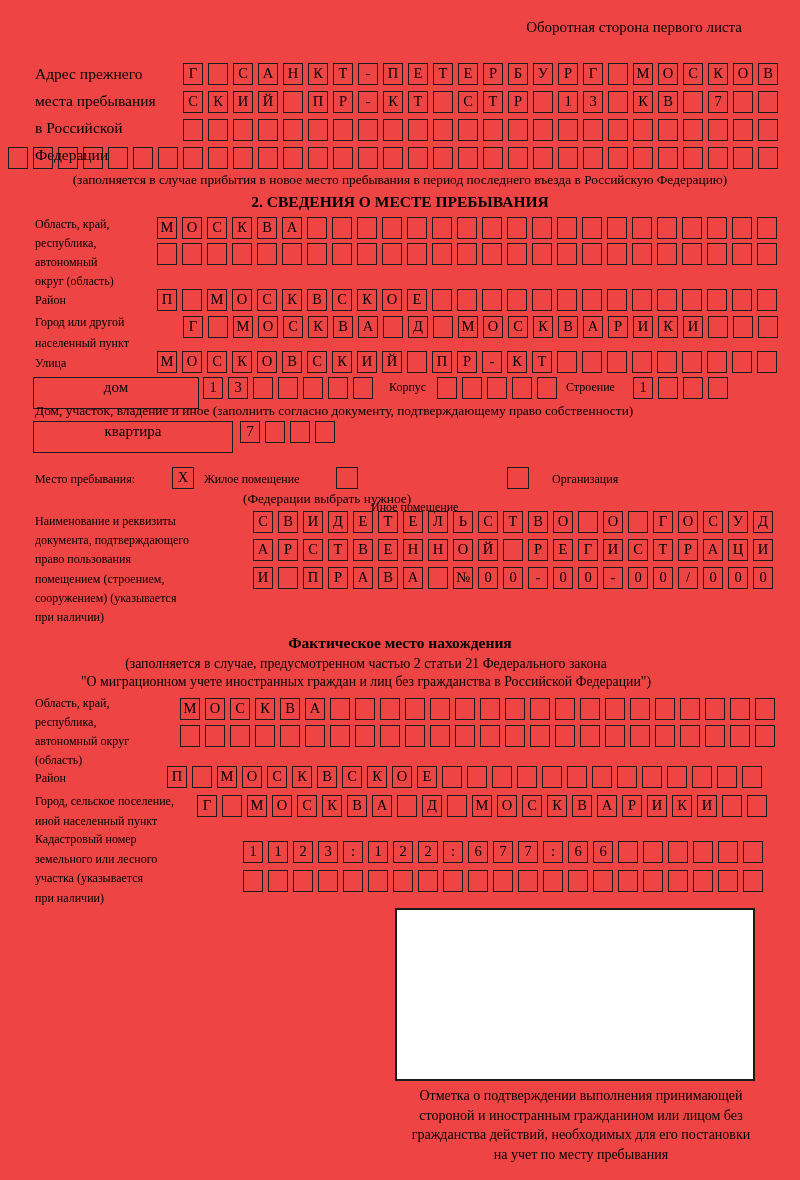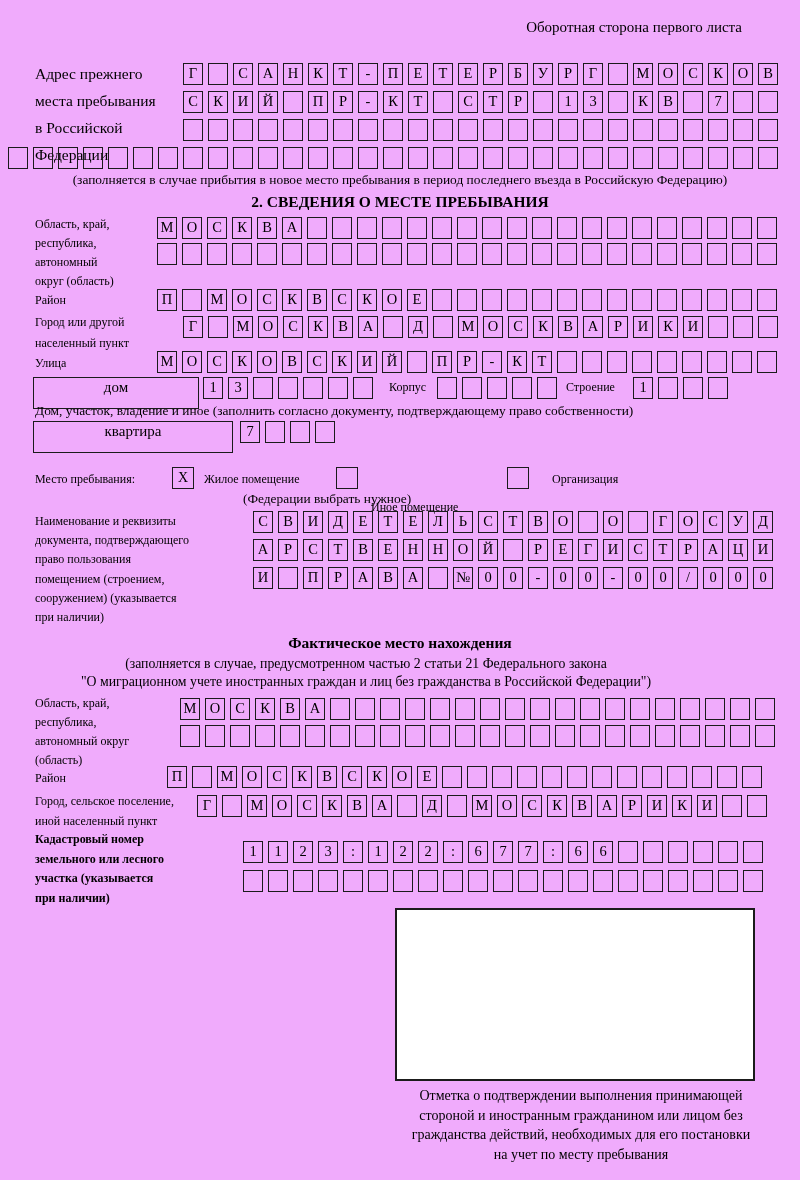--- a/index.html
+++ b/index.html
@@ -4,7 +4,7 @@
 <style>
   html,body { margin:0; padding:0; background:#fff; }
   body { font-family:"Liberation Serif","DejaVu Serif",serif; color:#000; }
-  .page { position:relative; width:800px; height:1180px; background:#f0abfc; overflow:hidden; }
+  .page { position:relative; width:800px; height:1180px; background:#ef4444; overflow:hidden; }
 
   .cellrow { position:absolute; white-space:nowrap; height:22px; }
   .cell { display:inline-block; width:20px; height:22px; margin-right:5px;

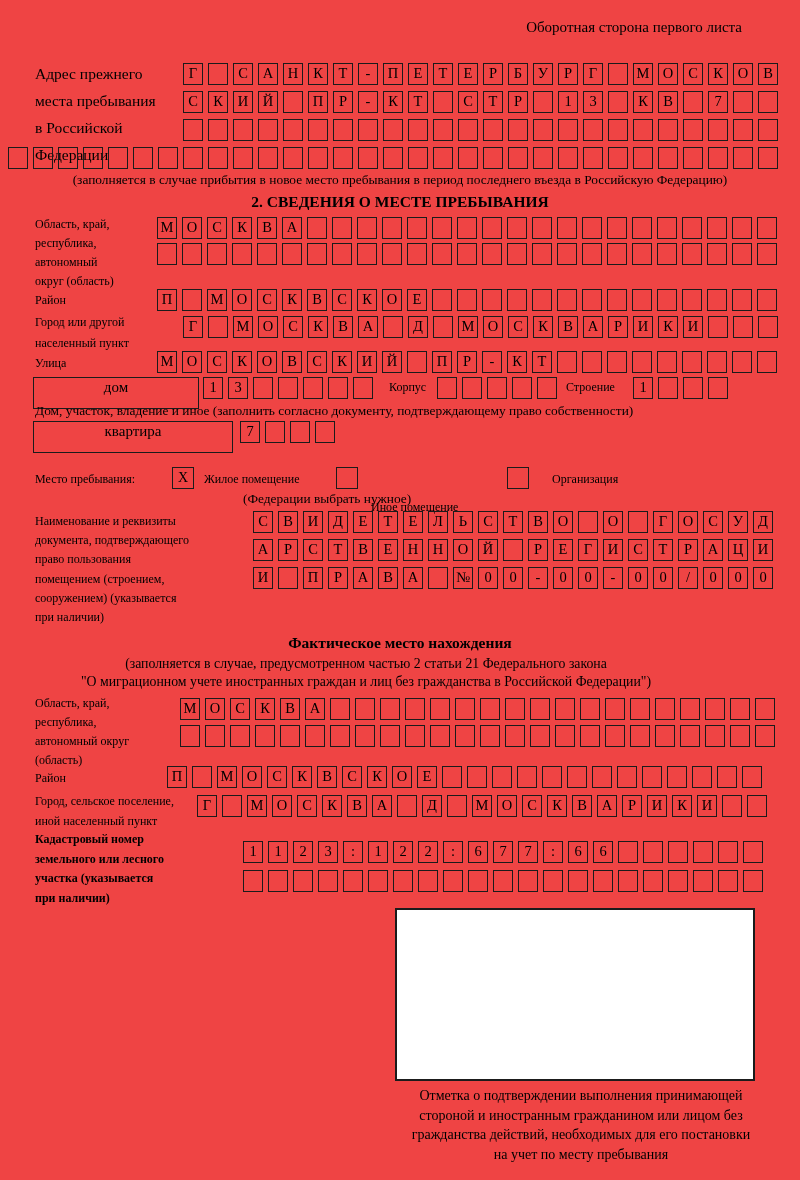--- a/index.html
+++ b/index.html
@@ -123,7 +123,7 @@
     </div>
   <div class="cellrow" style="left:197px; top:795px;"><span class="cell">Г</span><span class="cell"></span><span class="cell">М</span><span class="cell">О</span><span class="cell">С</span><span class="cell">К</span><span class="cell">В</span><span class="cell">А</span><span class="cell"></span><span class="cell">Д</span><span class="cell"></span><span class="cell">М</span><span class="cell">О</span><span class="cell">С</span><span class="cell">К</span><span class="cell">В</span><span class="cell">А</span><span class="cell">Р</span><span class="cell">И</span><span class="cell">К</span><span class="cell">И</span><span class="cell"></span><span class="cell"></span></div>
 
-  <div class="label" style="left:35px; top:830px; line-height:19.5px;font-weight:bold;">
+  <div class="label" style="left:35px; top:830px; line-height:19.5px;">
       <div>Кадастровый номер</div>
       <div>земельного или лесного</div>
       <div>участка (указывается</div>

